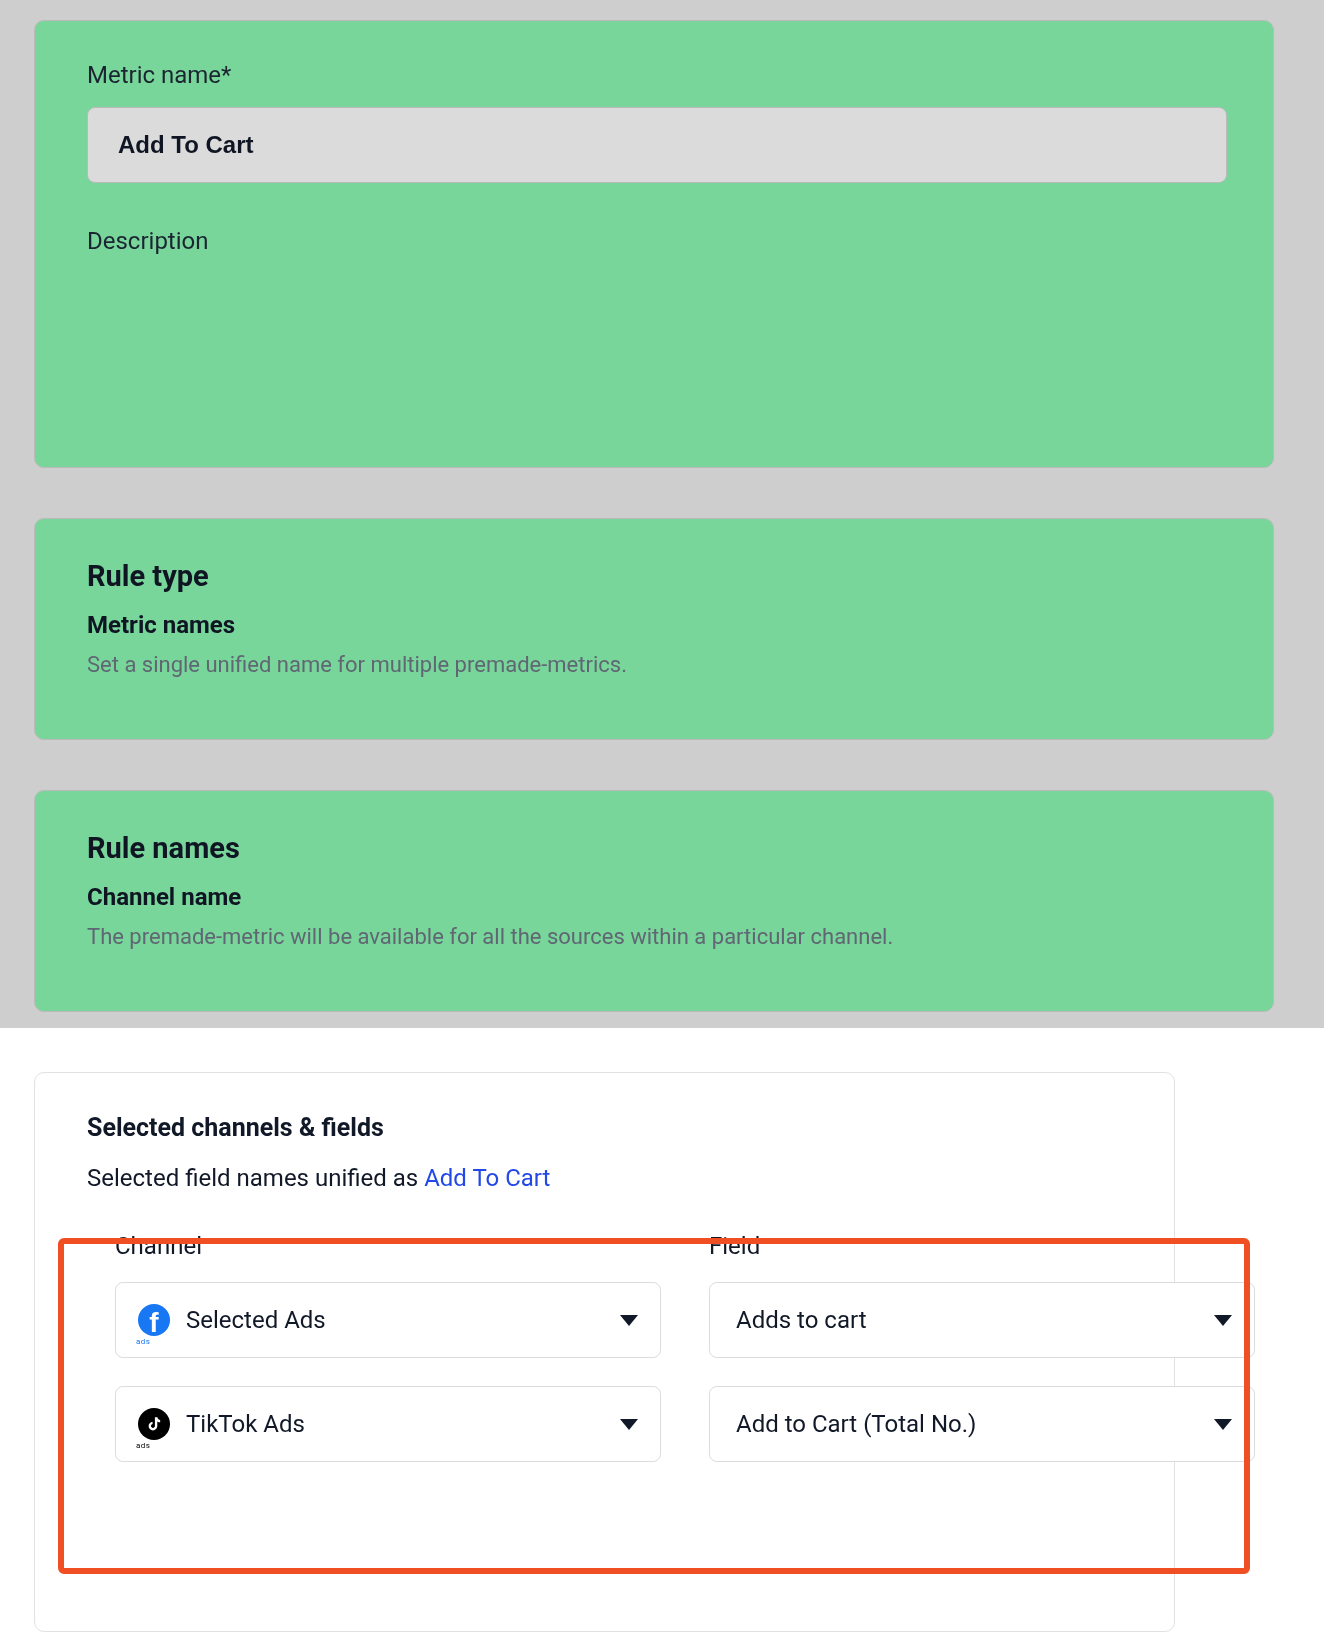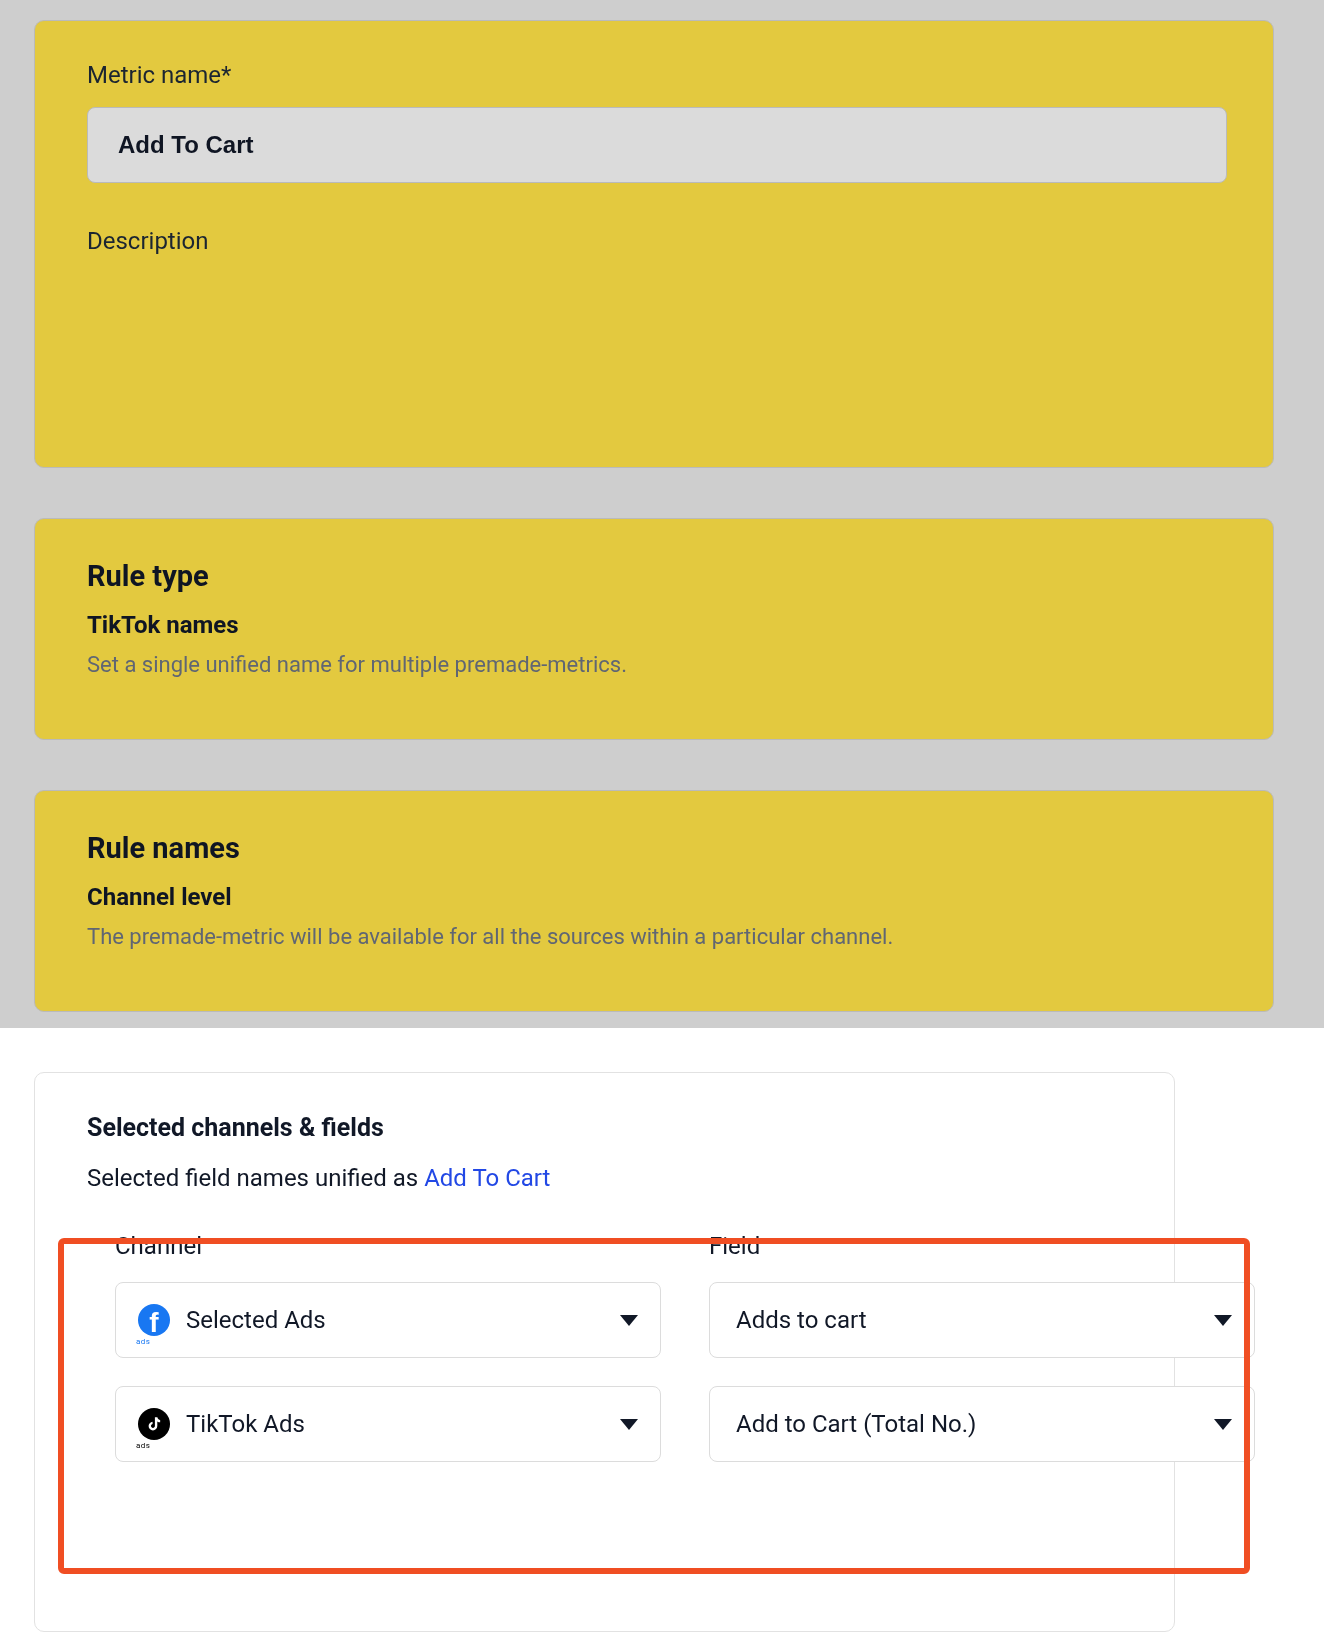--- a/index.html
+++ b/index.html
@@ -23,7 +23,7 @@
   
   .card {
     position: absolute;
-    background: #fde047;
+    background: #86efac;
     border: 1px solid #d0d0d0;
     border-radius: 10px;
     padding: 40px 52px;

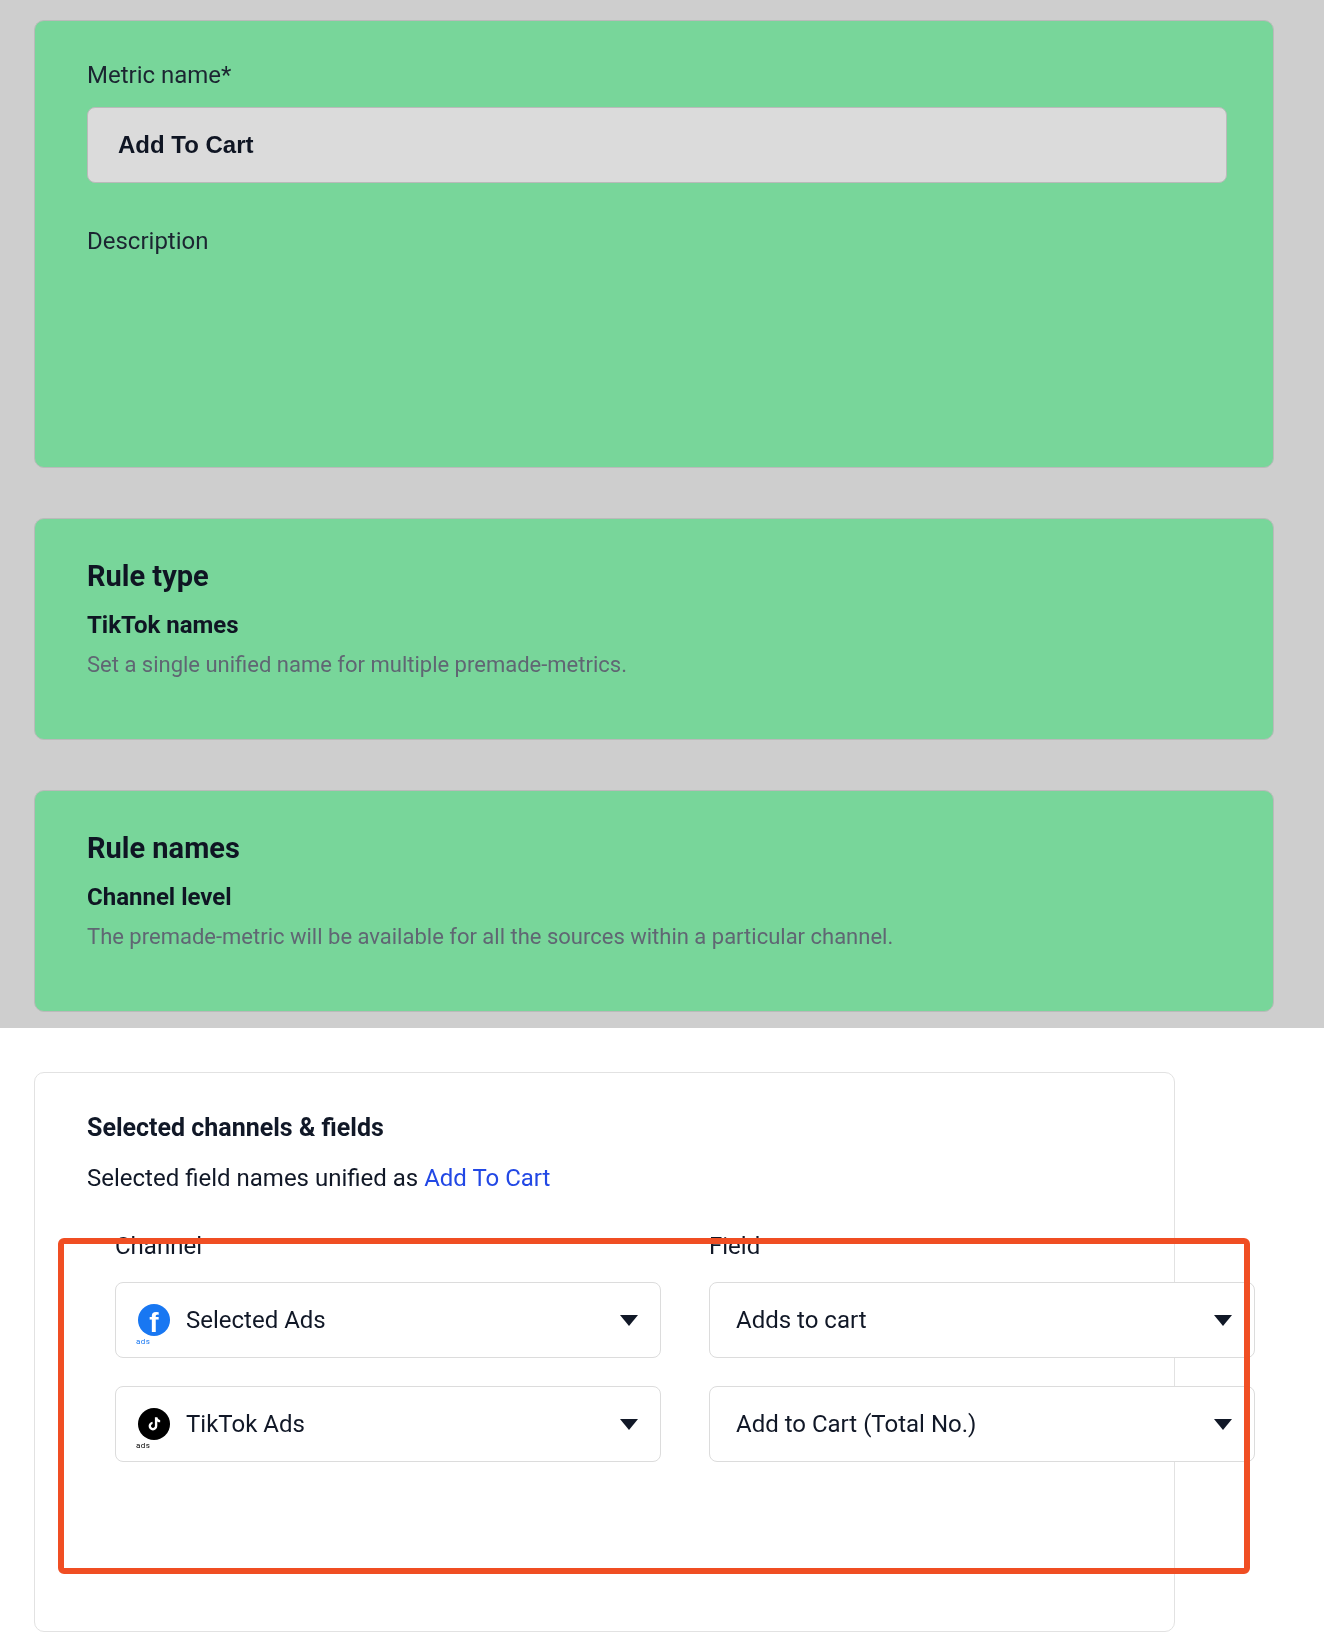--- a/index.html
+++ b/index.html
@@ -225,7 +225,7 @@
 
 <div class="card card-ruletype">
   <div class="h2">Rule type</div>
-  <div class="h3">TikTok names</div>
+  <div class="h3">Metric names</div>
   <div class="desc">Set a single unified name for multiple premade-metrics.</div>
 </div>
 

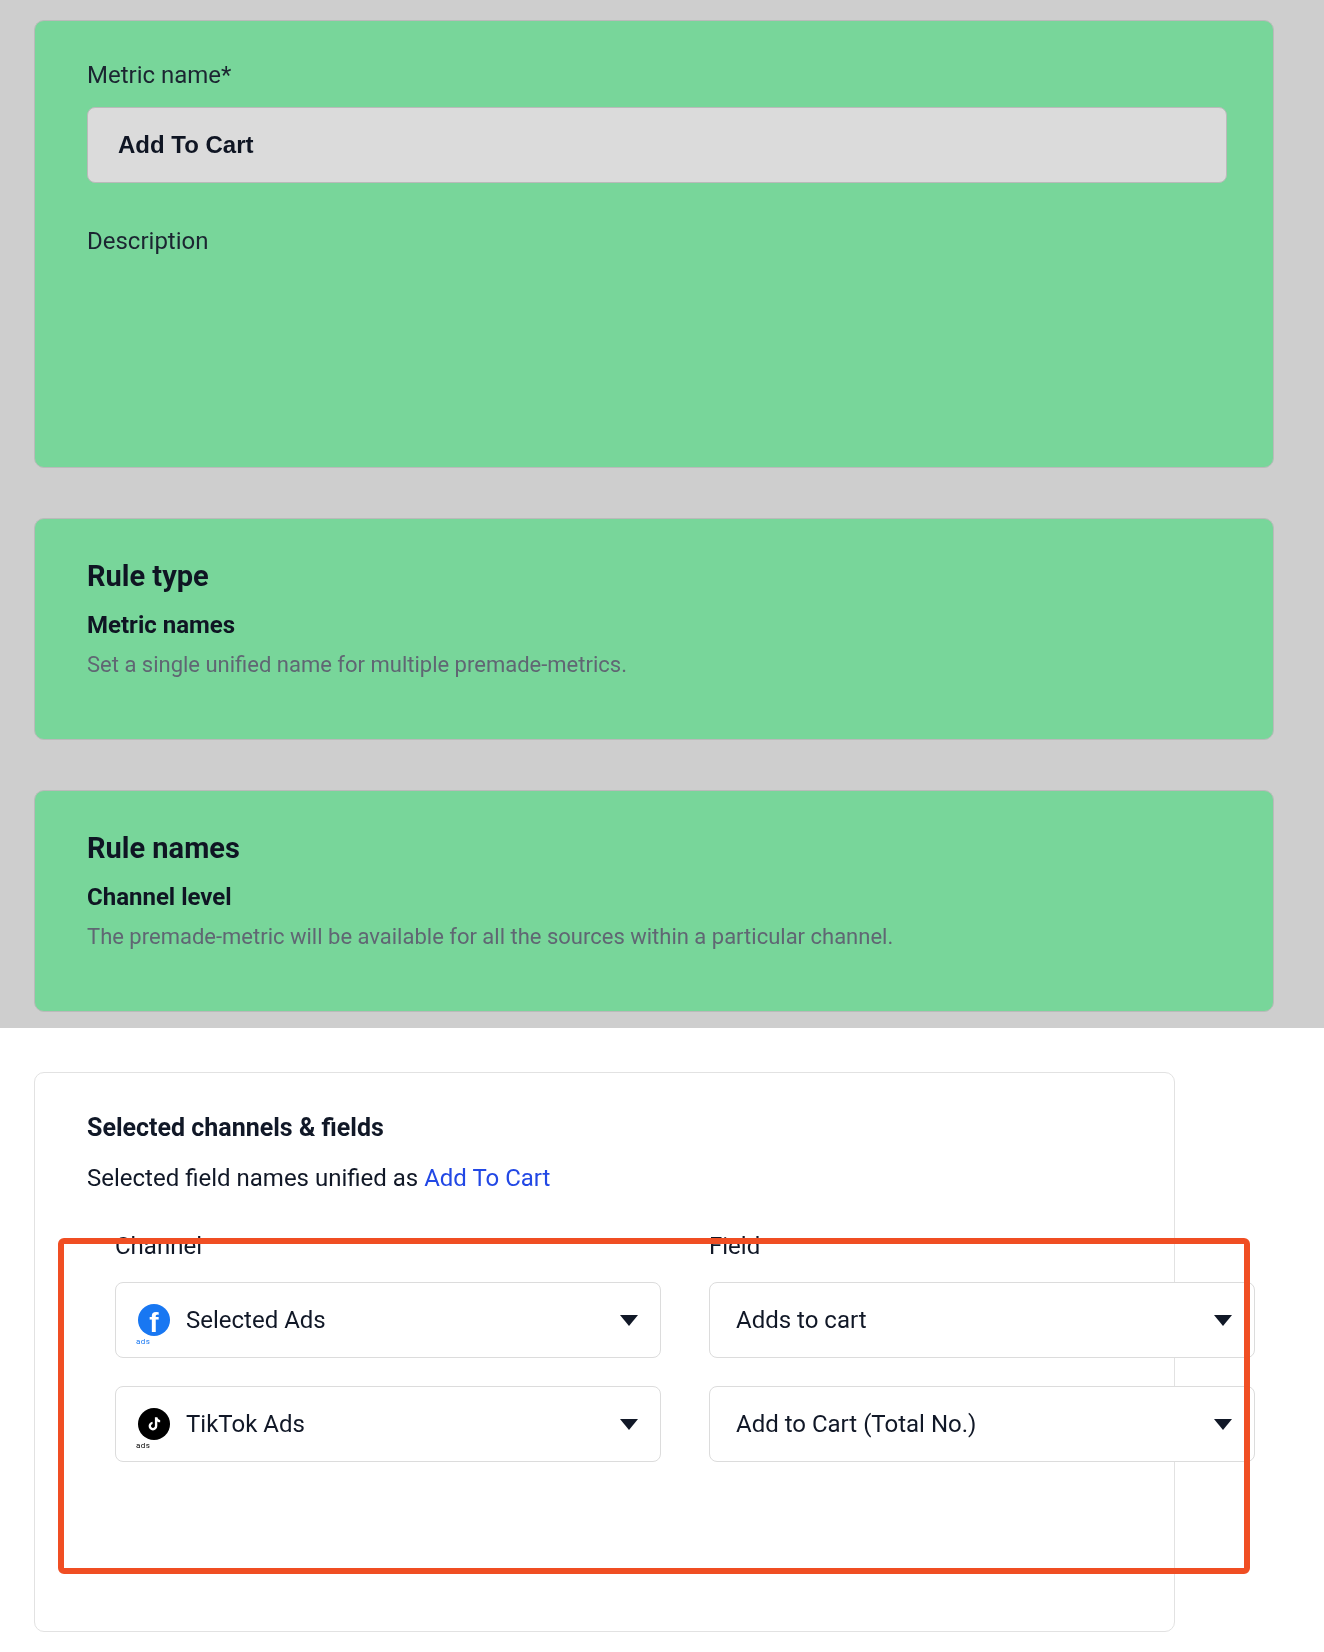--- a/index.html
+++ b/index.html
@@ -231,7 +231,7 @@
 
 <div class="card card-rulelevel">
   <div class="h2">Rule names</div>
-  <div class="h3">Channel level</div>
+  <div class="h3">Channel name</div>
   <div class="desc">The premade-metric will be available for all the sources within a particular channel.</div>
 </div>
 

